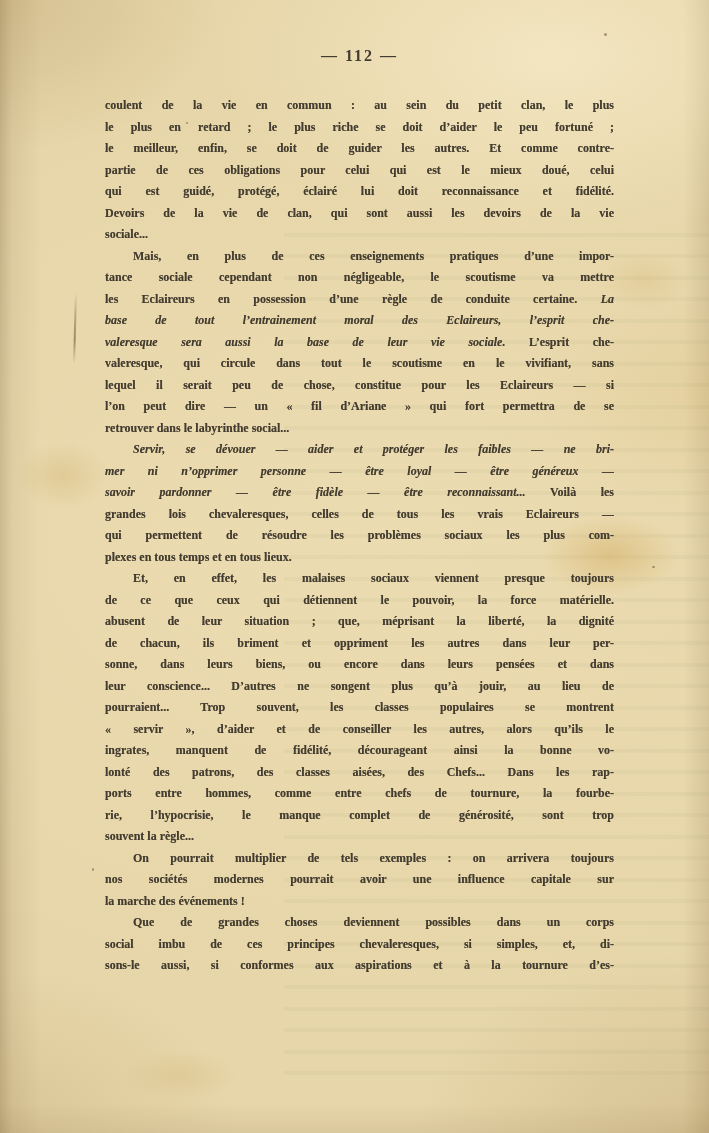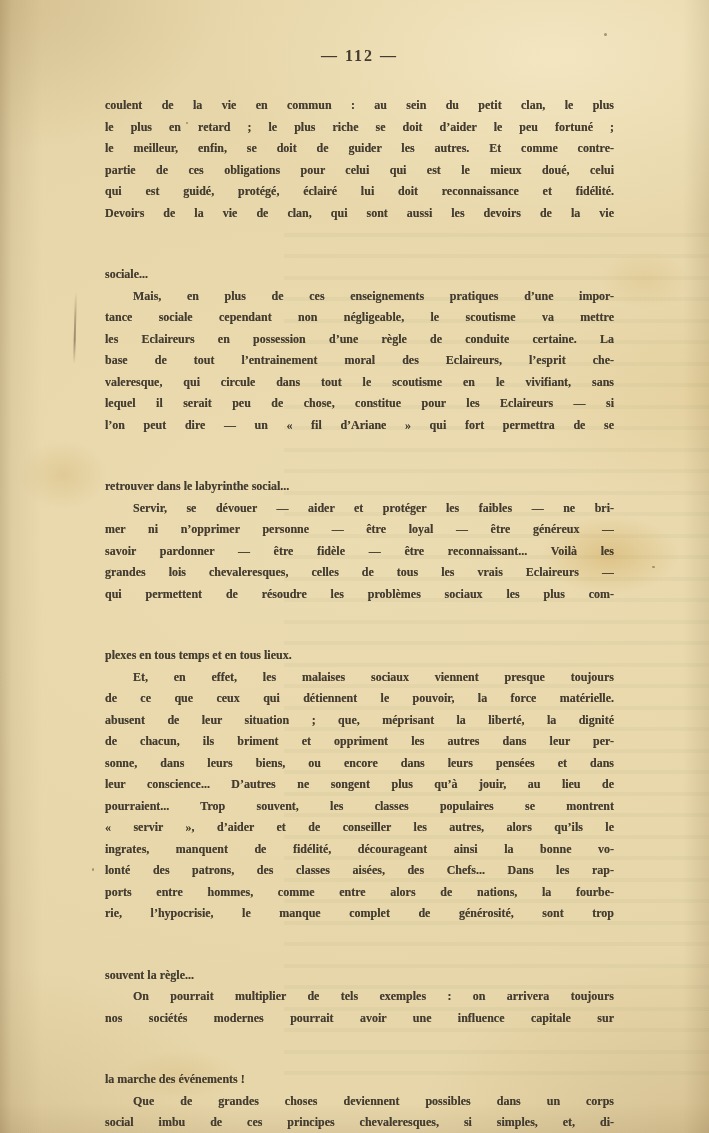--- a/index.html
+++ b/index.html
@@ -70,7 +70,7 @@
     white-space: normal;
     overflow: hidden;
   }
-  .line.line-last { text-align-last: left; margin-top: 40px; }
+  .line.line-last { text-align-last: left; }
   .line.indent { text-indent: 28px; }
   .run.it { }
 </style>

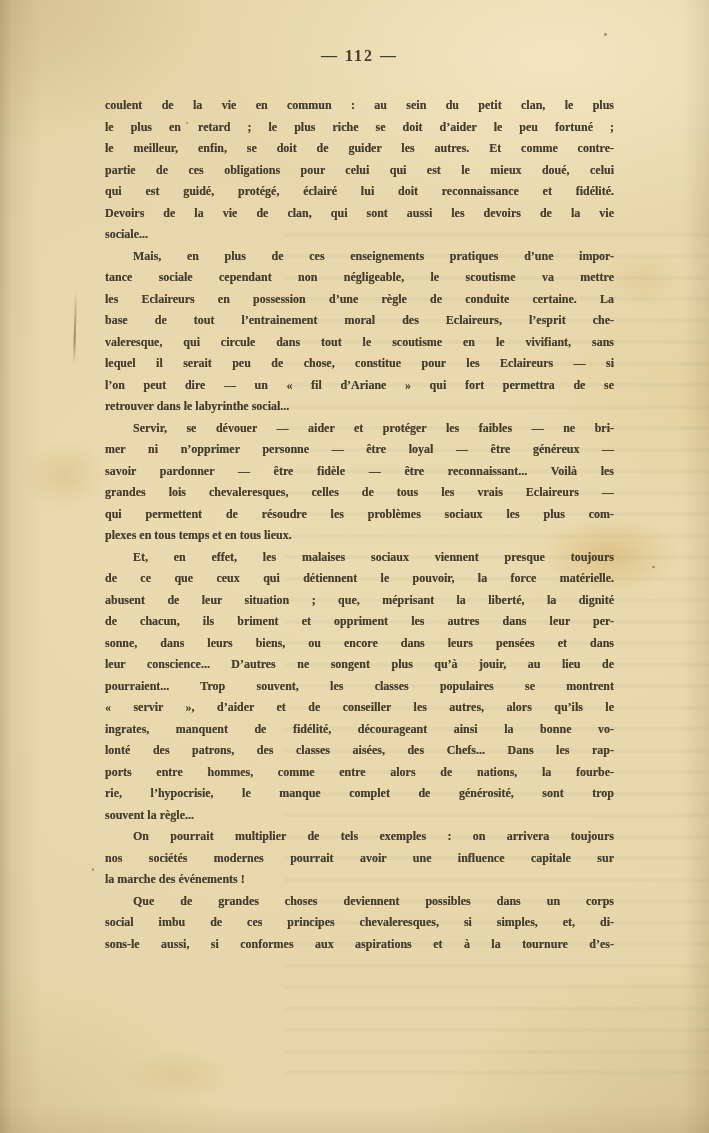--- a/index.html
+++ b/index.html
@@ -72,7 +72,7 @@
   }
   .line.line-last { text-align-last: left; }
   .line.indent { text-indent: 28px; }
-  .run.it { }
+  .run.it { font-style: italic; }
 </style>
 </head>
 <body>

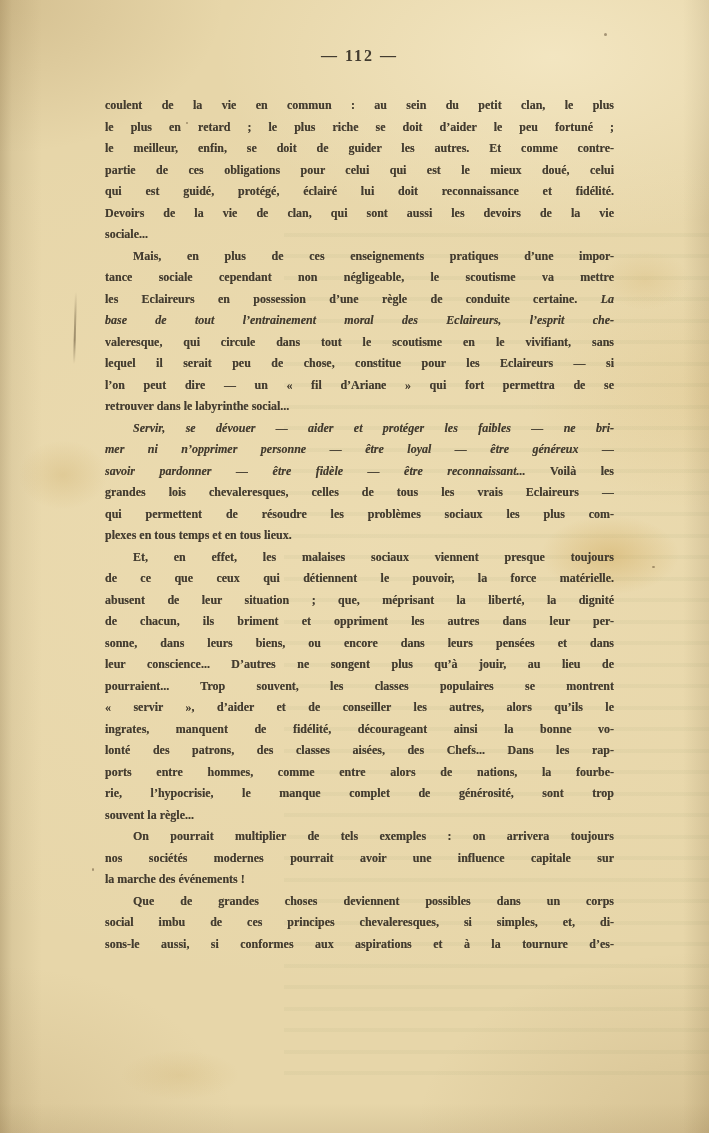--- a/index.html
+++ b/index.html
@@ -103,6 +103,7 @@
       <div class="line"><span class="run">tance sociale cependant non négligeable, le scoutisme va mettre</span></div>
       <div class="line"><span class="run">les Eclaireurs en possession d’une règle de conduite certaine. </span><span class="run it">La</span></div>
       <div class="line"><span class="run it">base de tout l’entrainement moral des Eclaireurs, l’esprit che-</span></div>
+      <div class="line"><span class="run it">valeresque sera aussi la base de leur vie sociale.</span><span class="run"> L’esprit che-</span></div>
       <div class="line"><span class="run">valeresque, qui circule dans tout le scoutisme en le vivifiant, sans</span></div>
       <div class="line"><span class="run">lequel il serait peu de chose, constitue pour les Eclaireurs — si</span></div>
       <div class="line"><span class="run">l’on peut dire — un « fil d’Ariane » qui fort permettra de se</span></div>

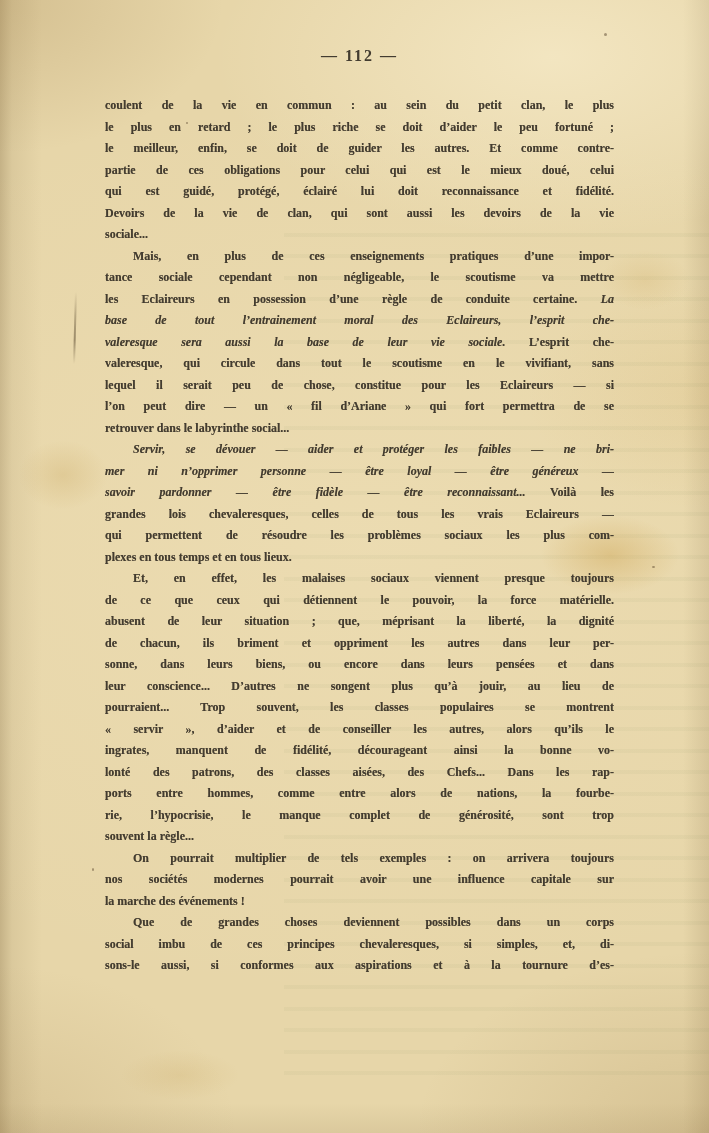--- a/index.html
+++ b/index.html
@@ -124,7 +124,7 @@
       <div class="line"><span class="run">« servir », d’aider et de conseiller les autres, alors qu’ils le</span></div>
       <div class="line"><span class="run">ingrates, manquent de fidélité, décourageant ainsi la bonne vo-</span></div>
       <div class="line"><span class="run">lonté des patrons, des classes aisées, des Chefs... Dans les rap-</span></div>
-      <div class="line"><span class="run">ports entre hommes, comme entre alors de nations, la fourbe-</span></div>
+      <div class="line"><span class="run">ports entre hommes, comme entre chefs de tournure, la fourbe-</span></div>
       <div class="line"><span class="run">rie, l’hypocrisie, le manque complet de générosité, sont trop</span></div>
       <div class="line line-last"><span class="run">souvent la règle...</span></div>
       <div class="line indent"><span class="run">On pourrait multiplier de tels exemples : on arrivera toujours</span></div>

